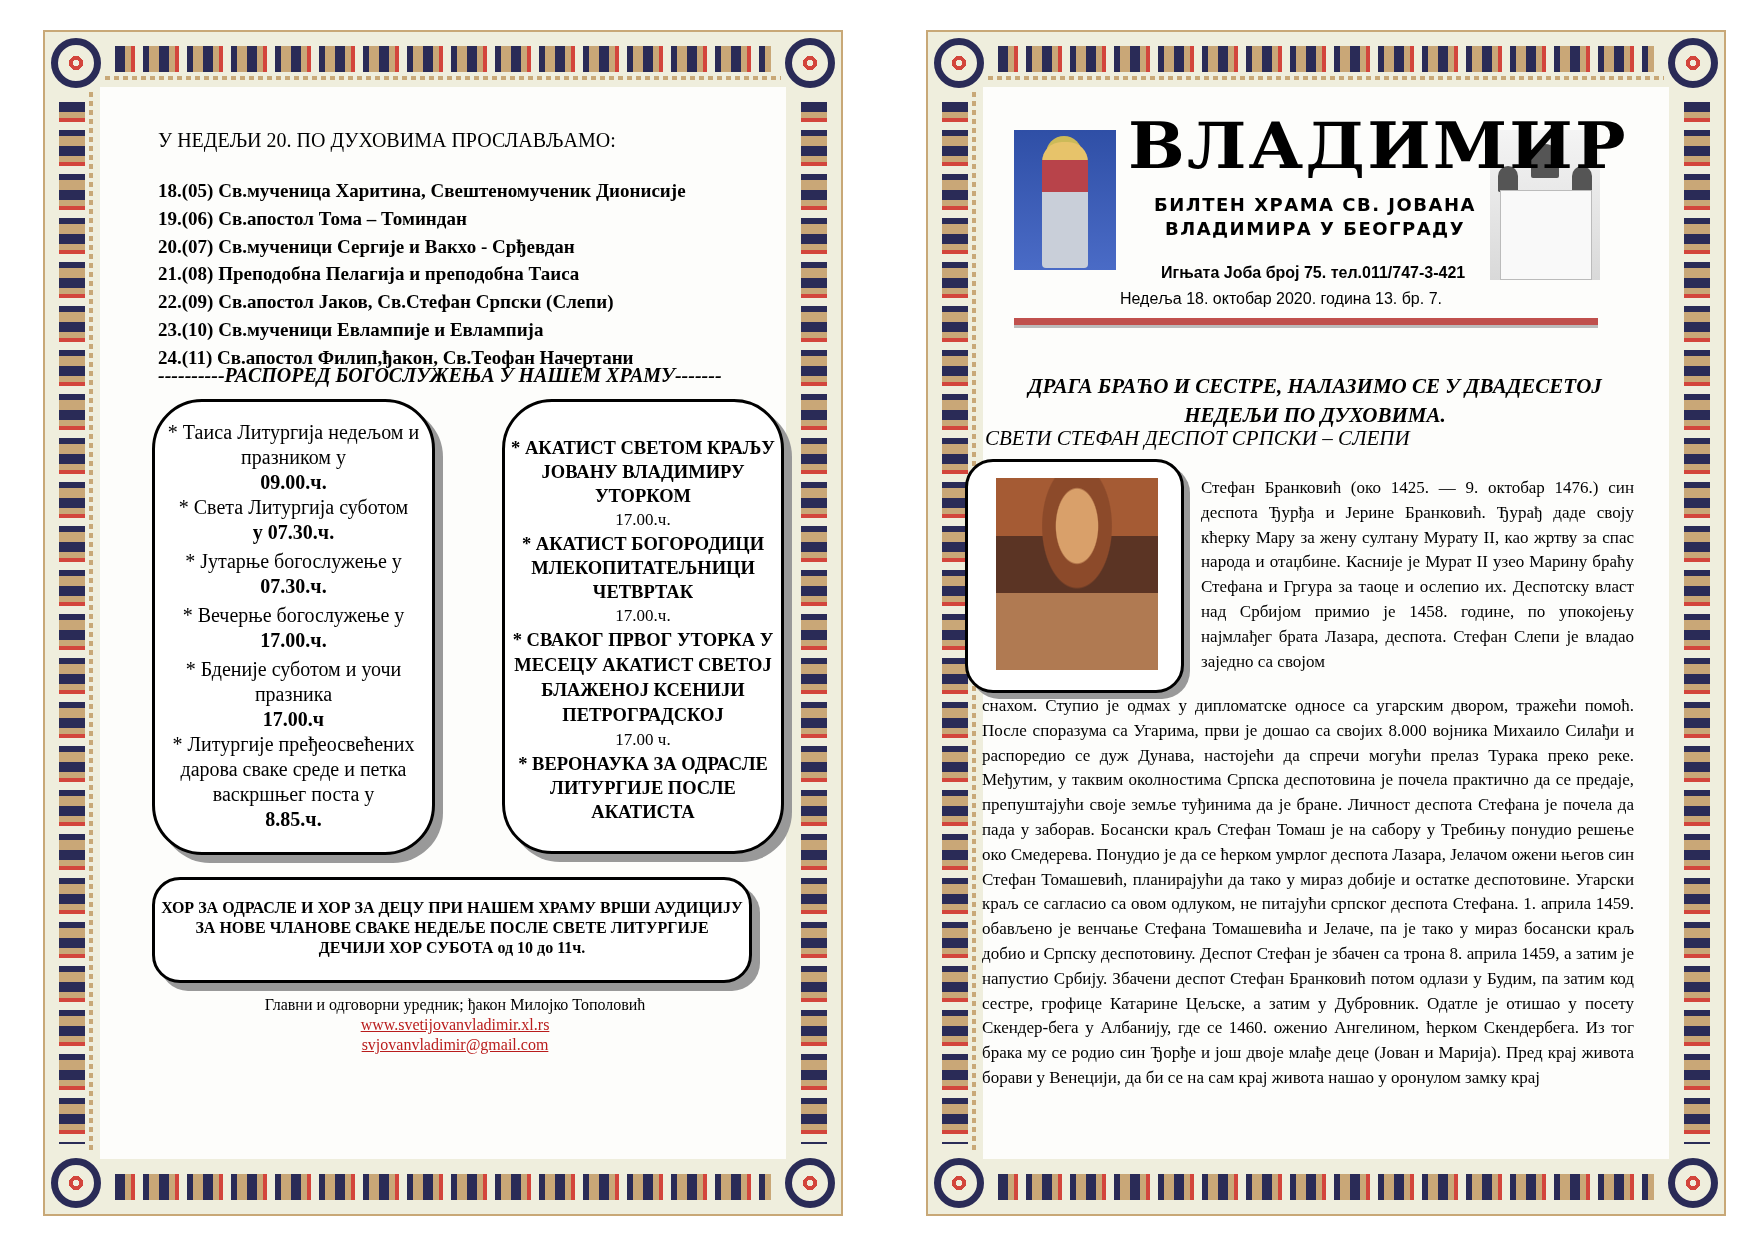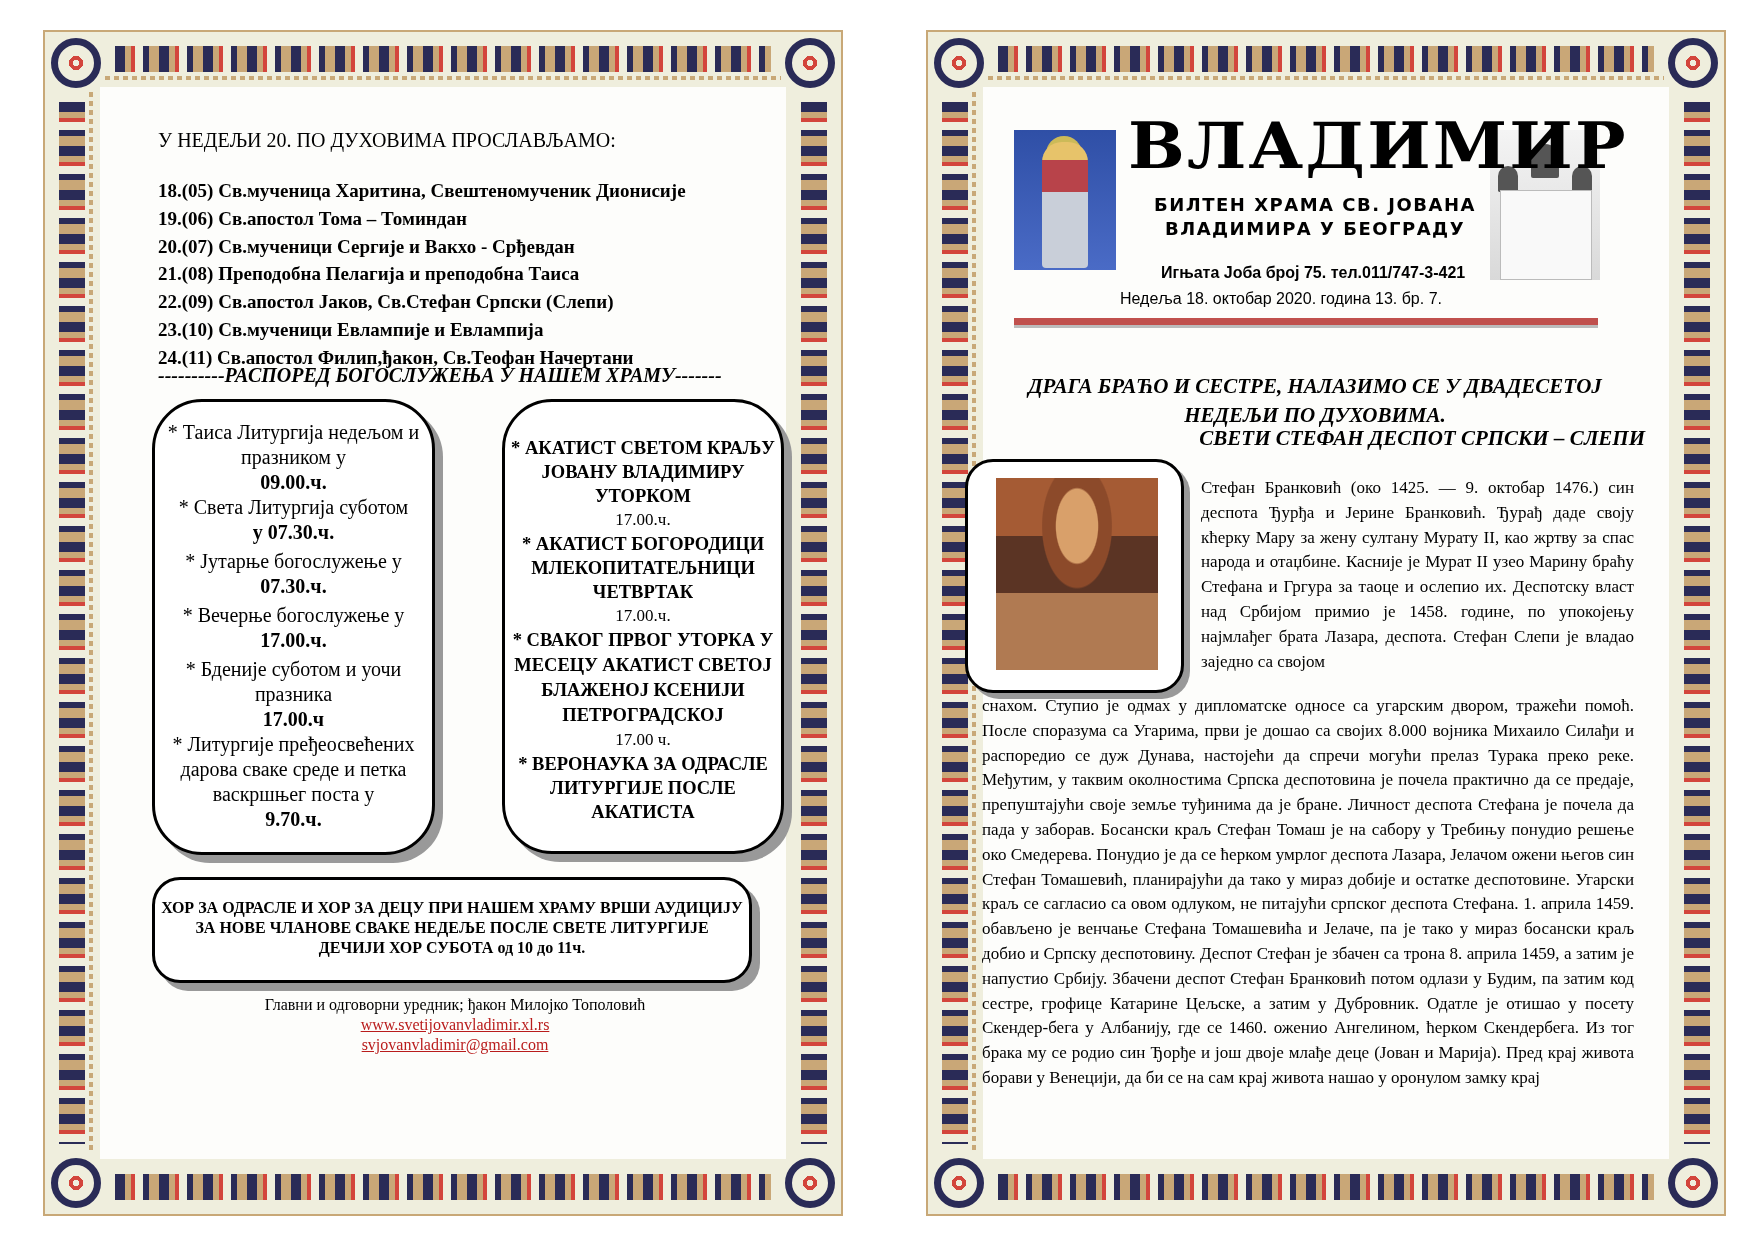--- a/index.html
+++ b/index.html
@@ -59,7 +59,7 @@
   .mast-date { position:absolute; left:1008px; top:257px; font-family:"Liberation Sans", sans-serif; font-size:16px; }
   .red-rule { position:absolute; left:915px; top:286px; width:525px; height:7px; background:#c0504d; box-shadow:0 3px 0 #bbb; }
   .greeting { position:absolute; left:880px; top:312px; width:600px; text-align:center; font-style:italic; font-weight:bold; font-size:19px; line-height:26px;margin-top:24px; }
-  .article-title { position:absolute; left:880px; top:383px; width:600px; text-align:right; font-style:italic; font-weight:bold; font-size:19px; }
+  .article-title { position:absolute; left:880px; top:383px; width:600px; text-align:left; font-style:italic; font-weight:normal; font-size:19px; }
   .photo-box { position:absolute; left:868px; top:413px; width:192px; height:205px; border:3px solid #000; border-radius:28px; background:#fff; box-shadow:6px 6px 0 #999; }
   .photo { position:absolute; left:26px; top:15px; width:145px; height:172px;
       background:radial-gradient(ellipse at 50% 25%, #d9a06a 0 18%, #8c4a2a 19% 30%, transparent 31%),

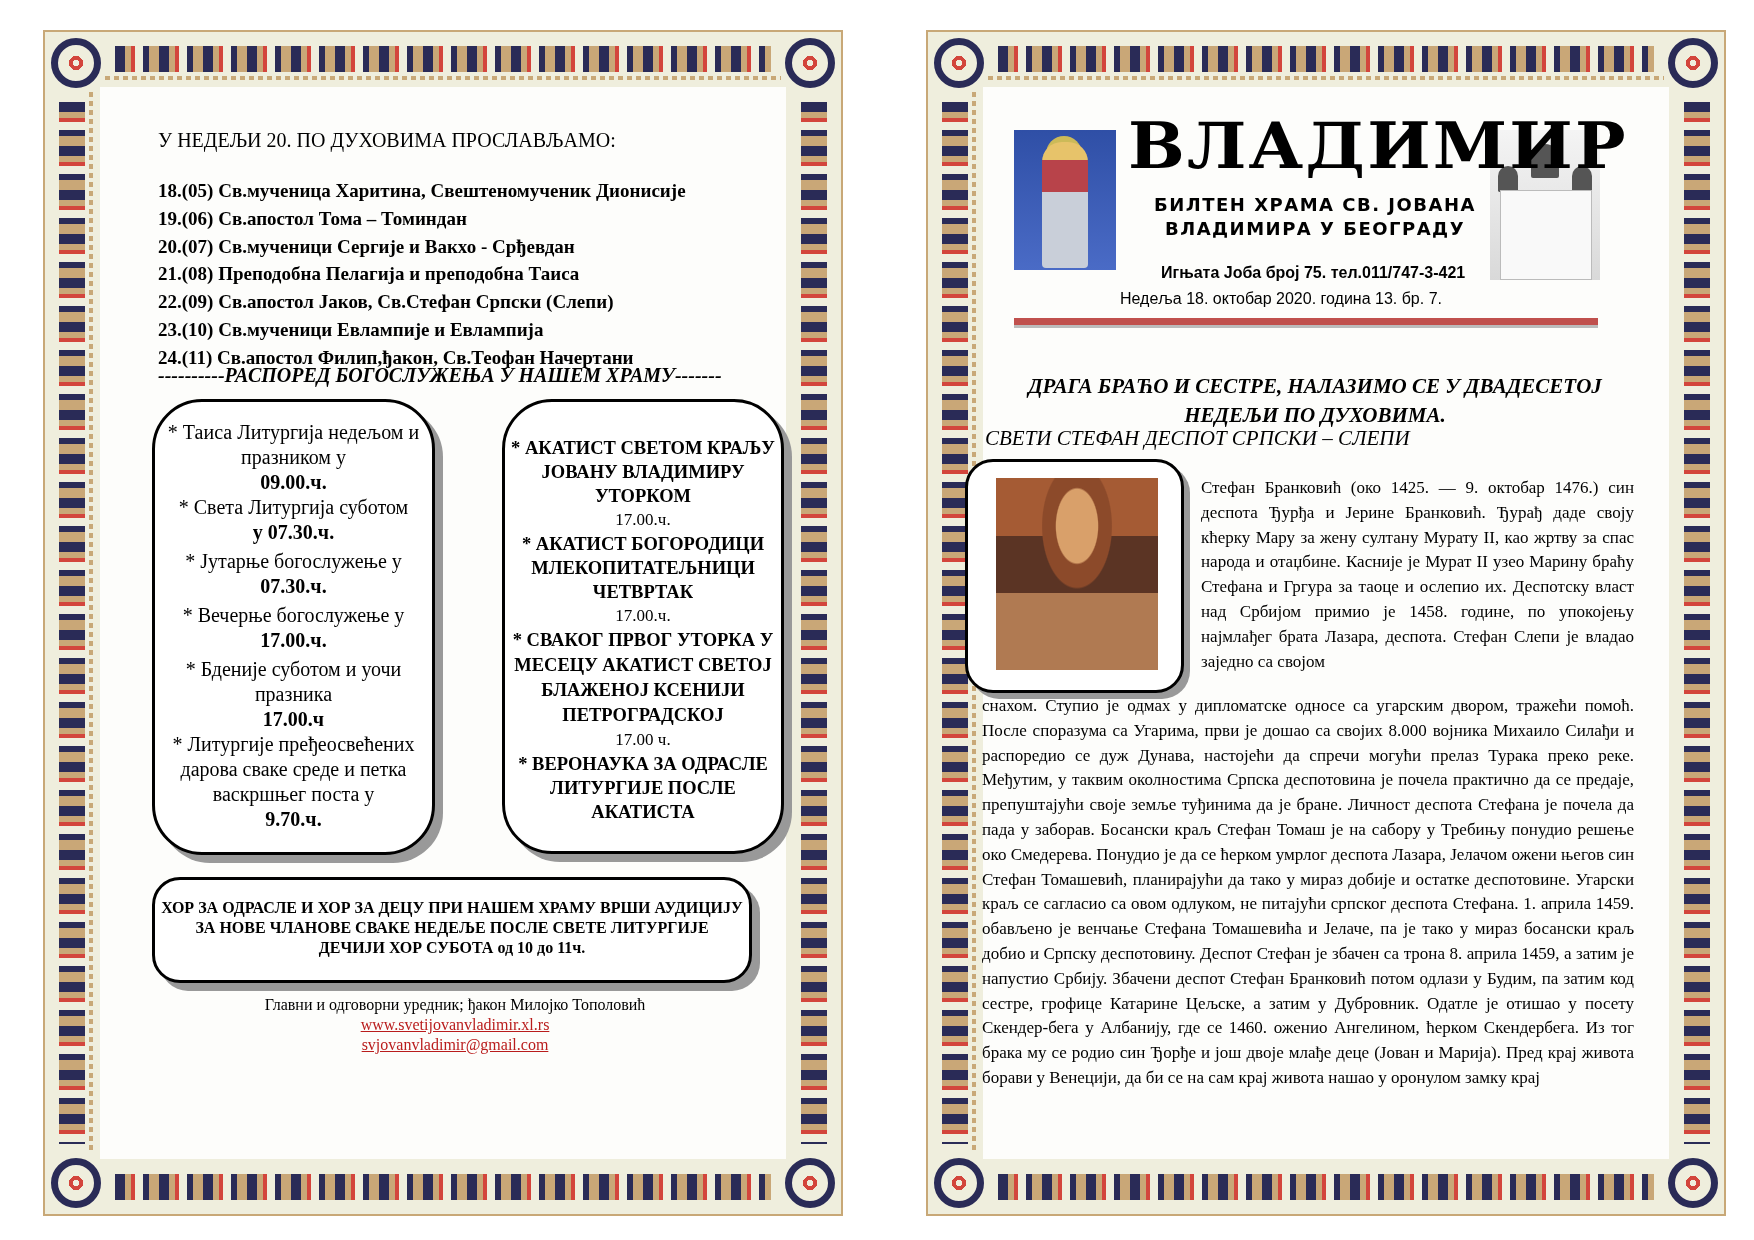--- a/index.html
+++ b/index.html
@@ -107,7 +107,7 @@
       <span class="line" style="margin-top:4px">* Бденије суботом и уочи празника</span>
       <span class="time">17.00.ч</span>
       <span class="line">* Литургије пређеосвећених дарова сваке среде и петка васкршњег поста у</span>
-      <span class="time">9.70.ч.</span>
+      <span class="time">8.85.ч.</span>
     </div>
 
     <div class="box box-right">

